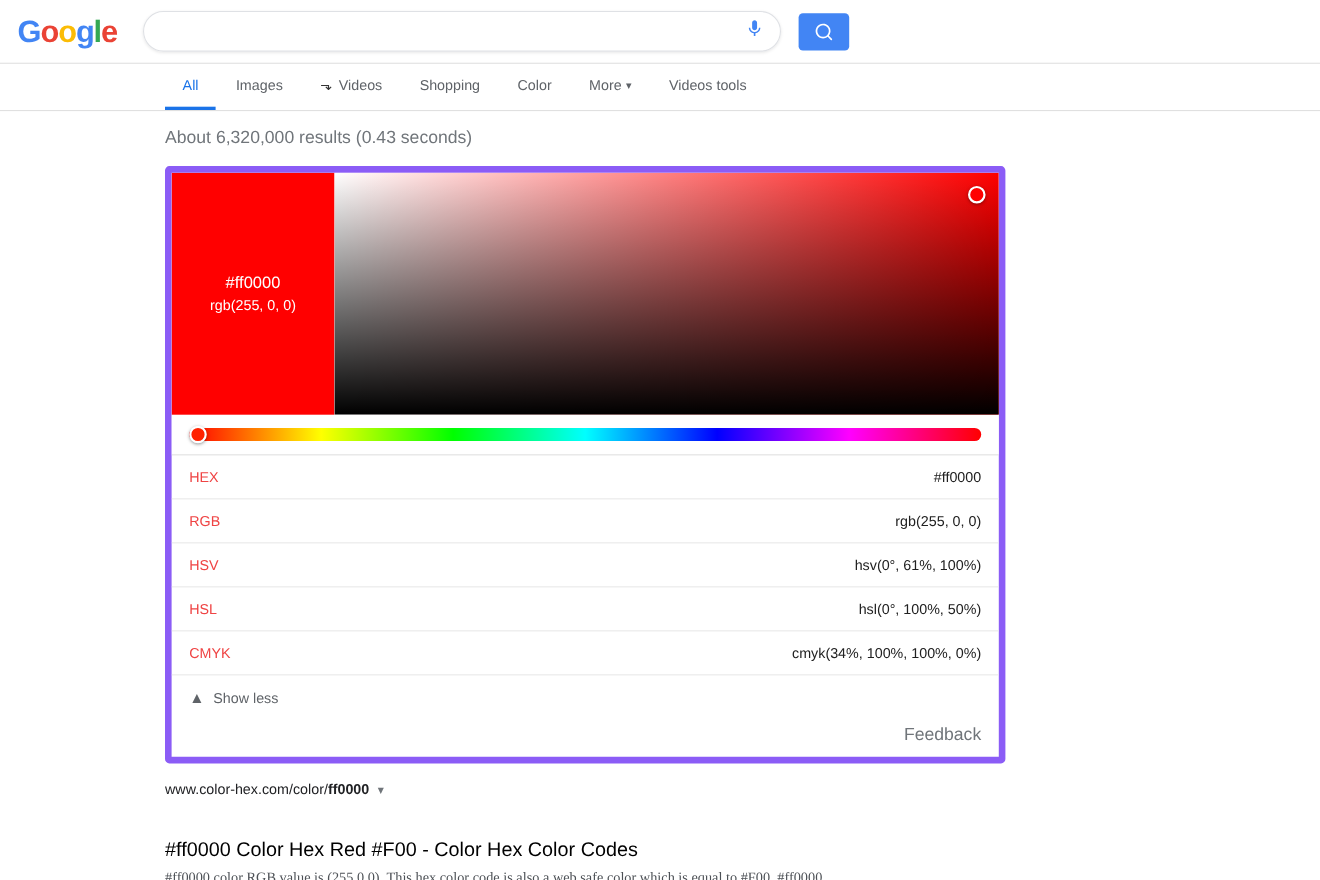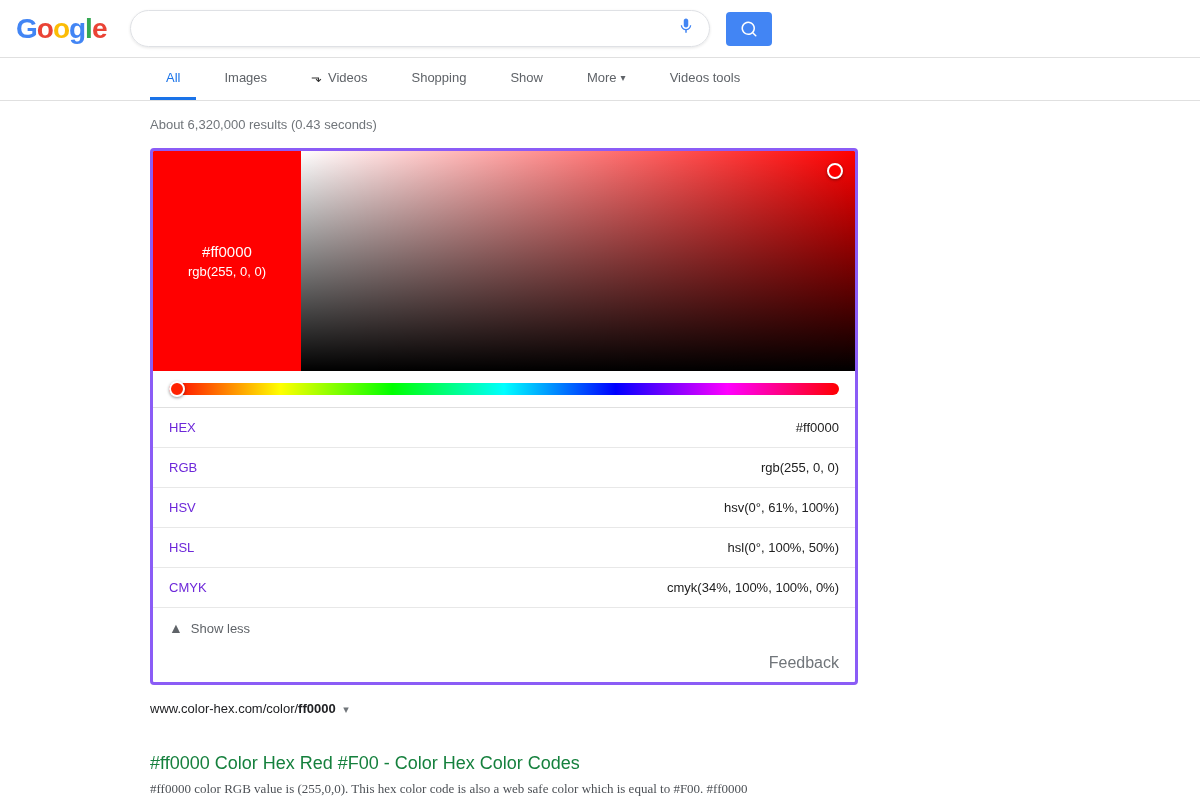--- a/index.html
+++ b/index.html
@@ -70,7 +70,7 @@
       align-items: center;
       padding: 0 150px;
       border-bottom: 1px solid #e0e0e0;
-      gap: 12px;
+      gap: 2px;
     }
     .nav-item {
       padding: 12px 16px;

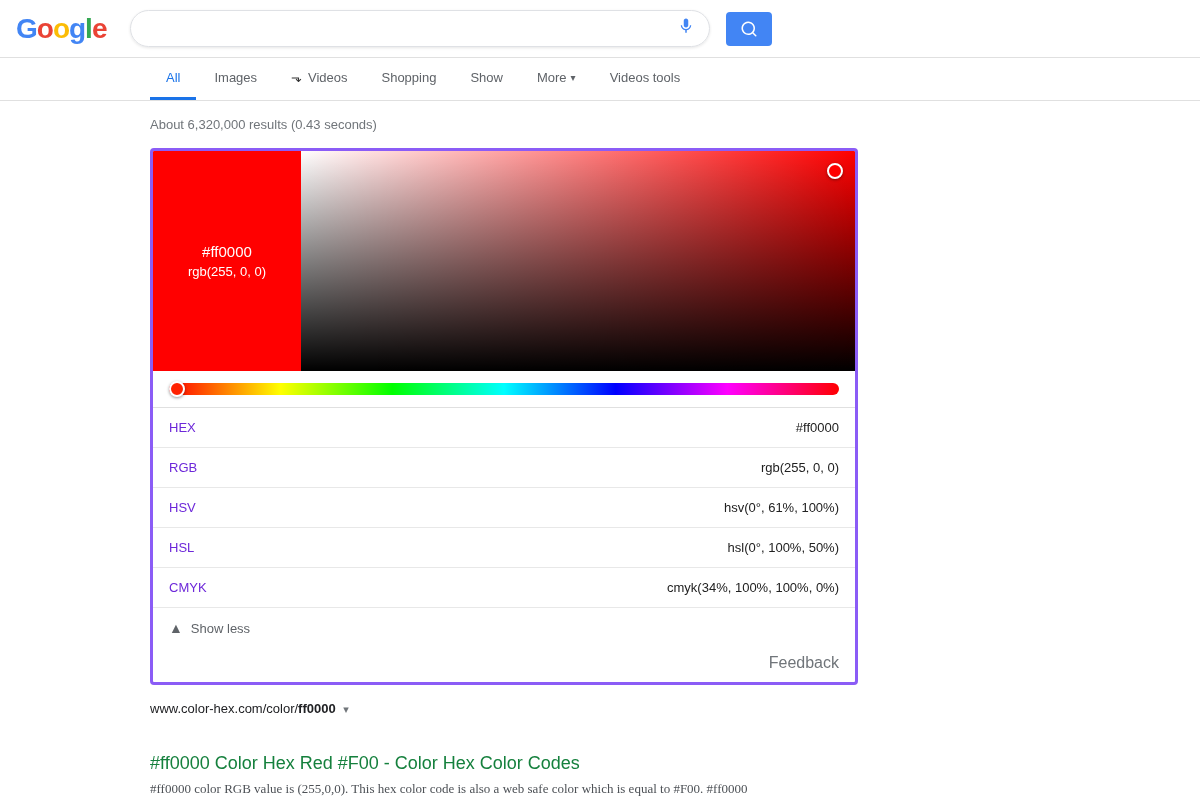--- a/index.html
+++ b/index.html
@@ -315,7 +315,7 @@
     <span>Shopping</span>
   </a>
   <a class="nav-item">
-    <span>Show</span>
+    <span>Color</span>
   </a>
   <a class="nav-item">
     <span>More</span>

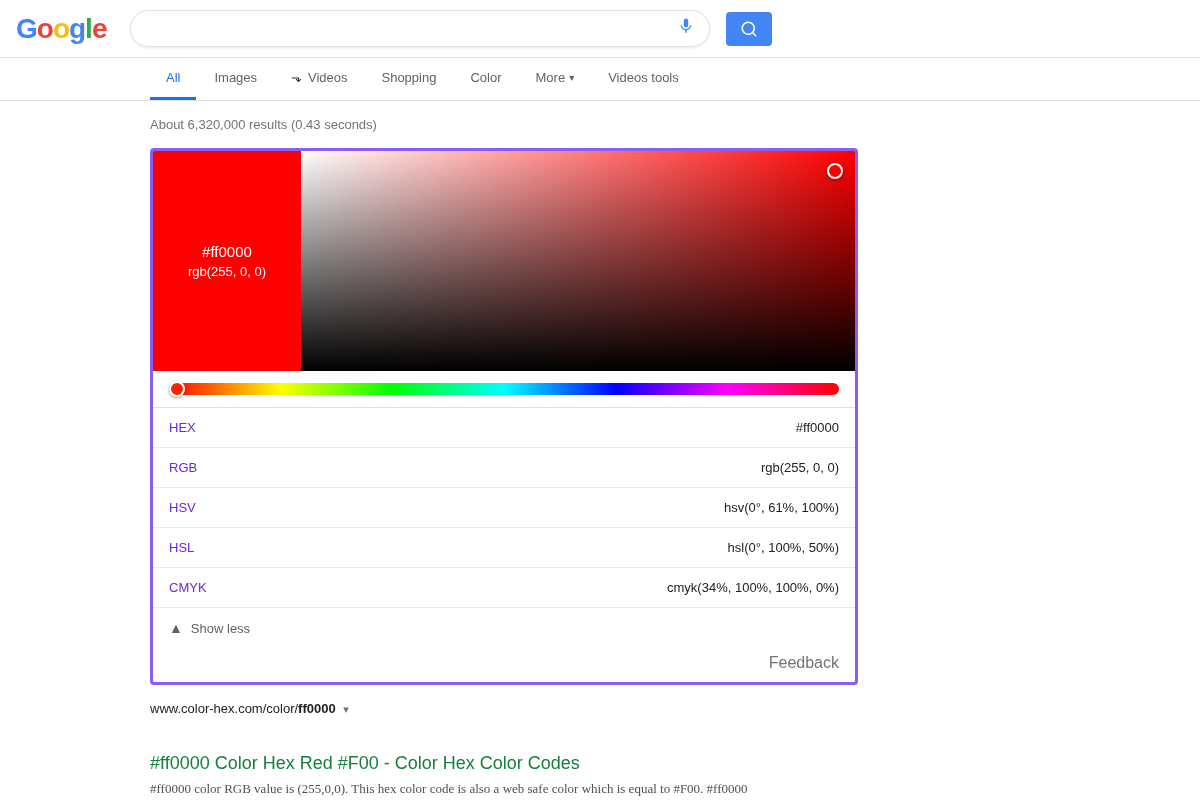--- a/index.html
+++ b/index.html
@@ -98,7 +98,7 @@
       max-width: 1200px;
     }
     .results-count {
-      font-size: 13px;
+      font-size: 16px;
       color: #70757a;
       padding: 8px 0 16px 0;
     }

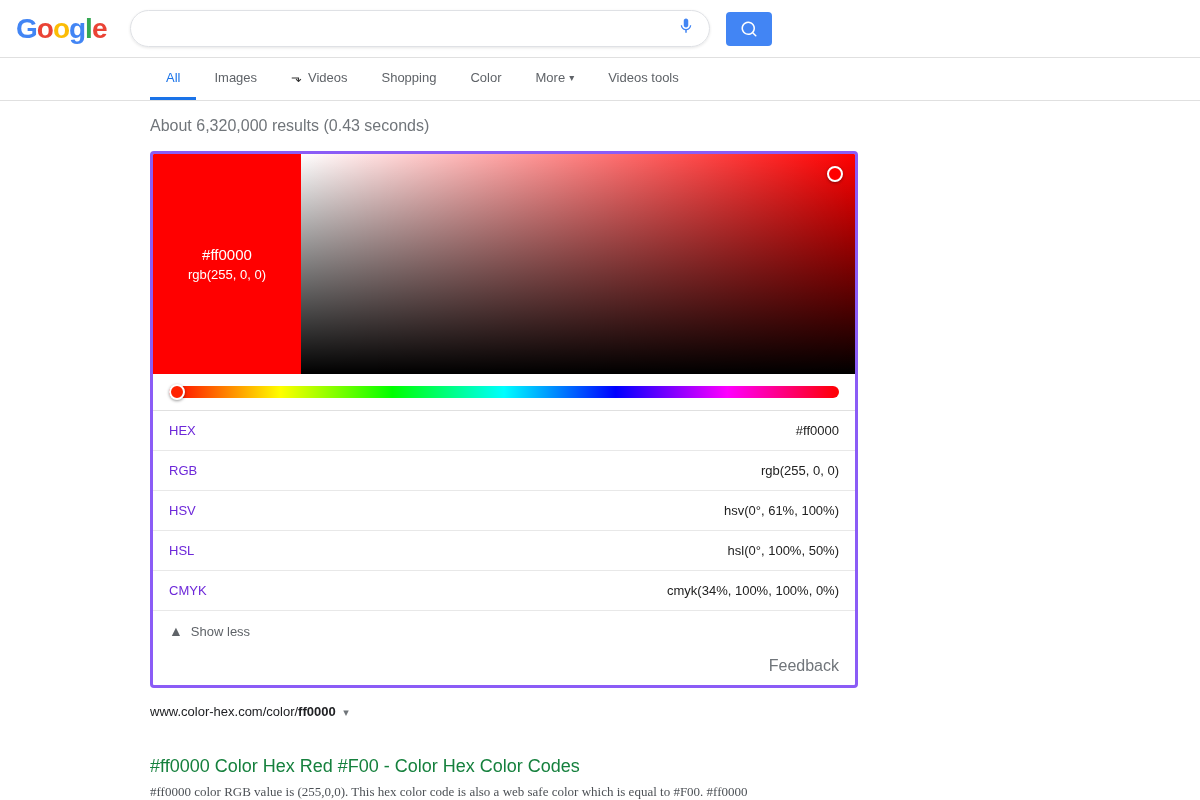--- a/index.html
+++ b/index.html
@@ -105,8 +105,8 @@
 
     
     .color-widget {
-      width: 708px;
-      border: 3px solid #8b5cf6;
+      width: 764px;
+      border: 6px solid #8b5cf6;
       border-radius: 4px;
       margin-bottom: 16px;
       overflow: hidden;

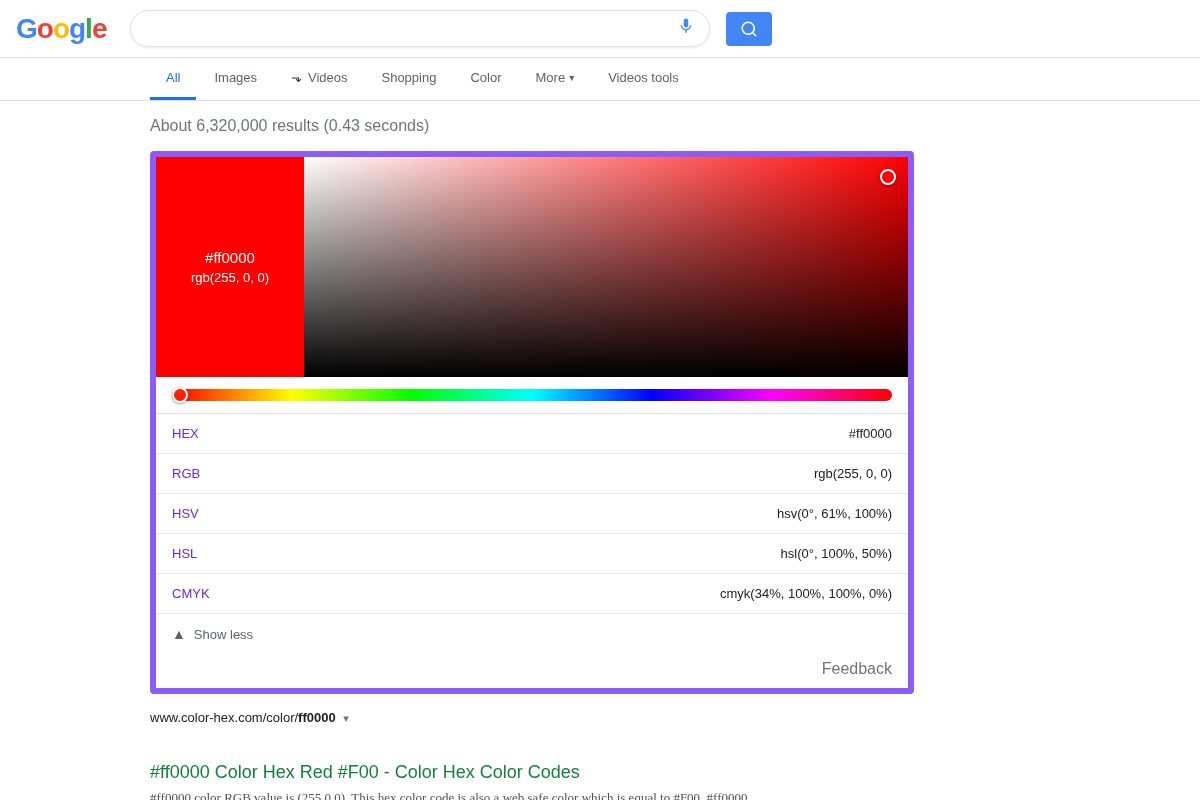--- a/index.html
+++ b/index.html
@@ -202,7 +202,7 @@
       font-size: 13px;
     }
     .color-row:last-child { border-bottom: none; }
-    .color-row-label { color: #6d28d9; }
+    .color-row-label { color: #ef4444; }
     .color-row-value { color: #212121; }
 
     .show-less-row {

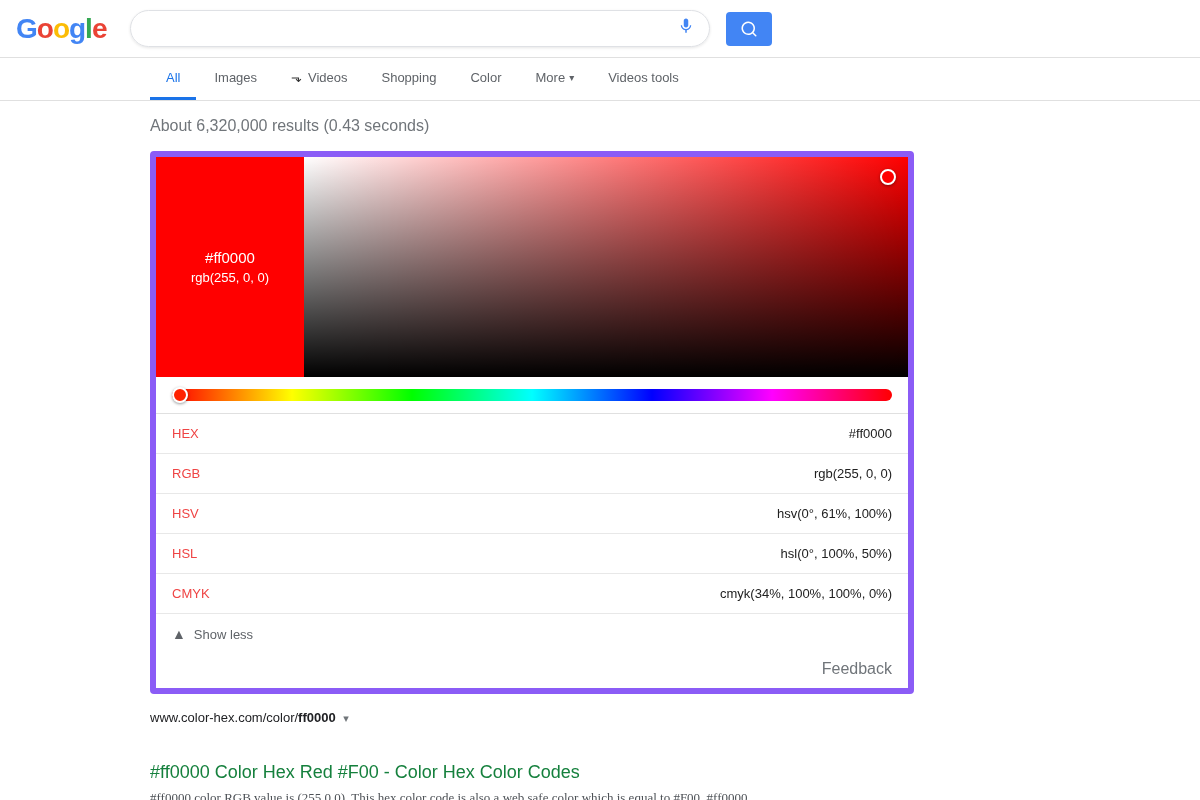--- a/index.html
+++ b/index.html
@@ -245,7 +245,7 @@
     .result-url .arrow { color: #70757a; font-size: 11px; margin-left: 4px; }
     .result-title {
       font-size: 18px;
-      color: #15803d;
+      color: #000000;
       cursor: pointer;
       text-decoration: none;
       display: block;

